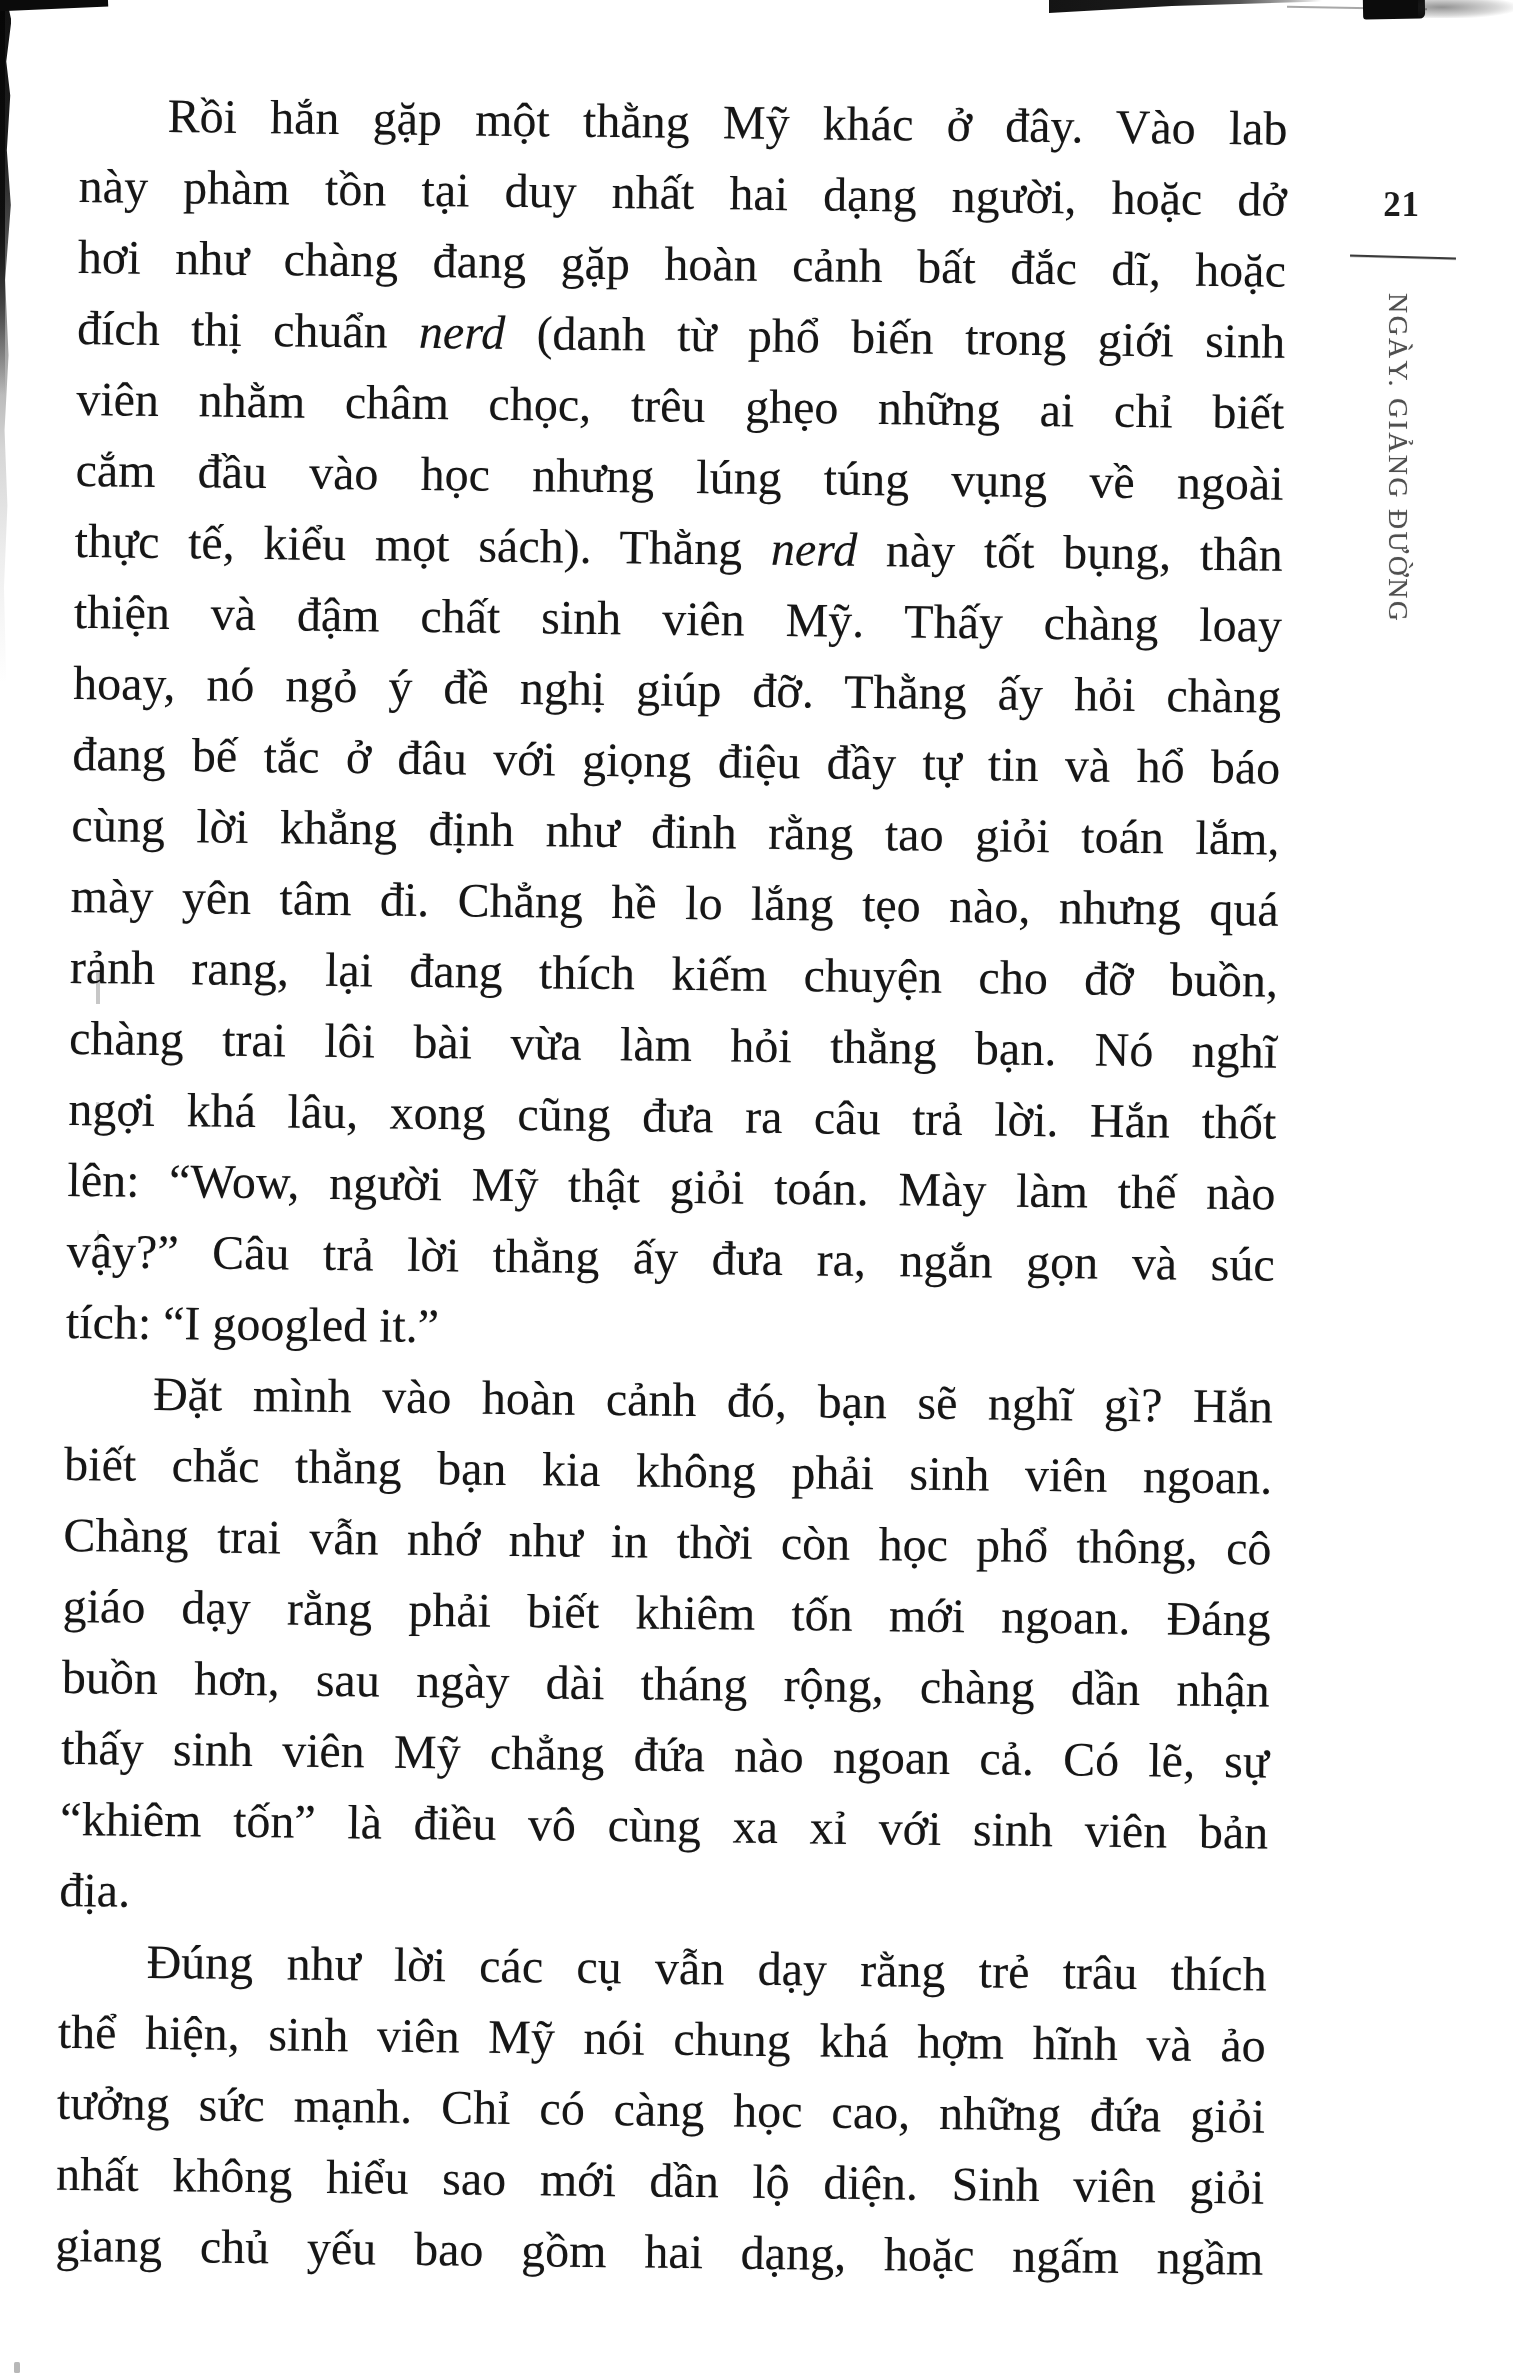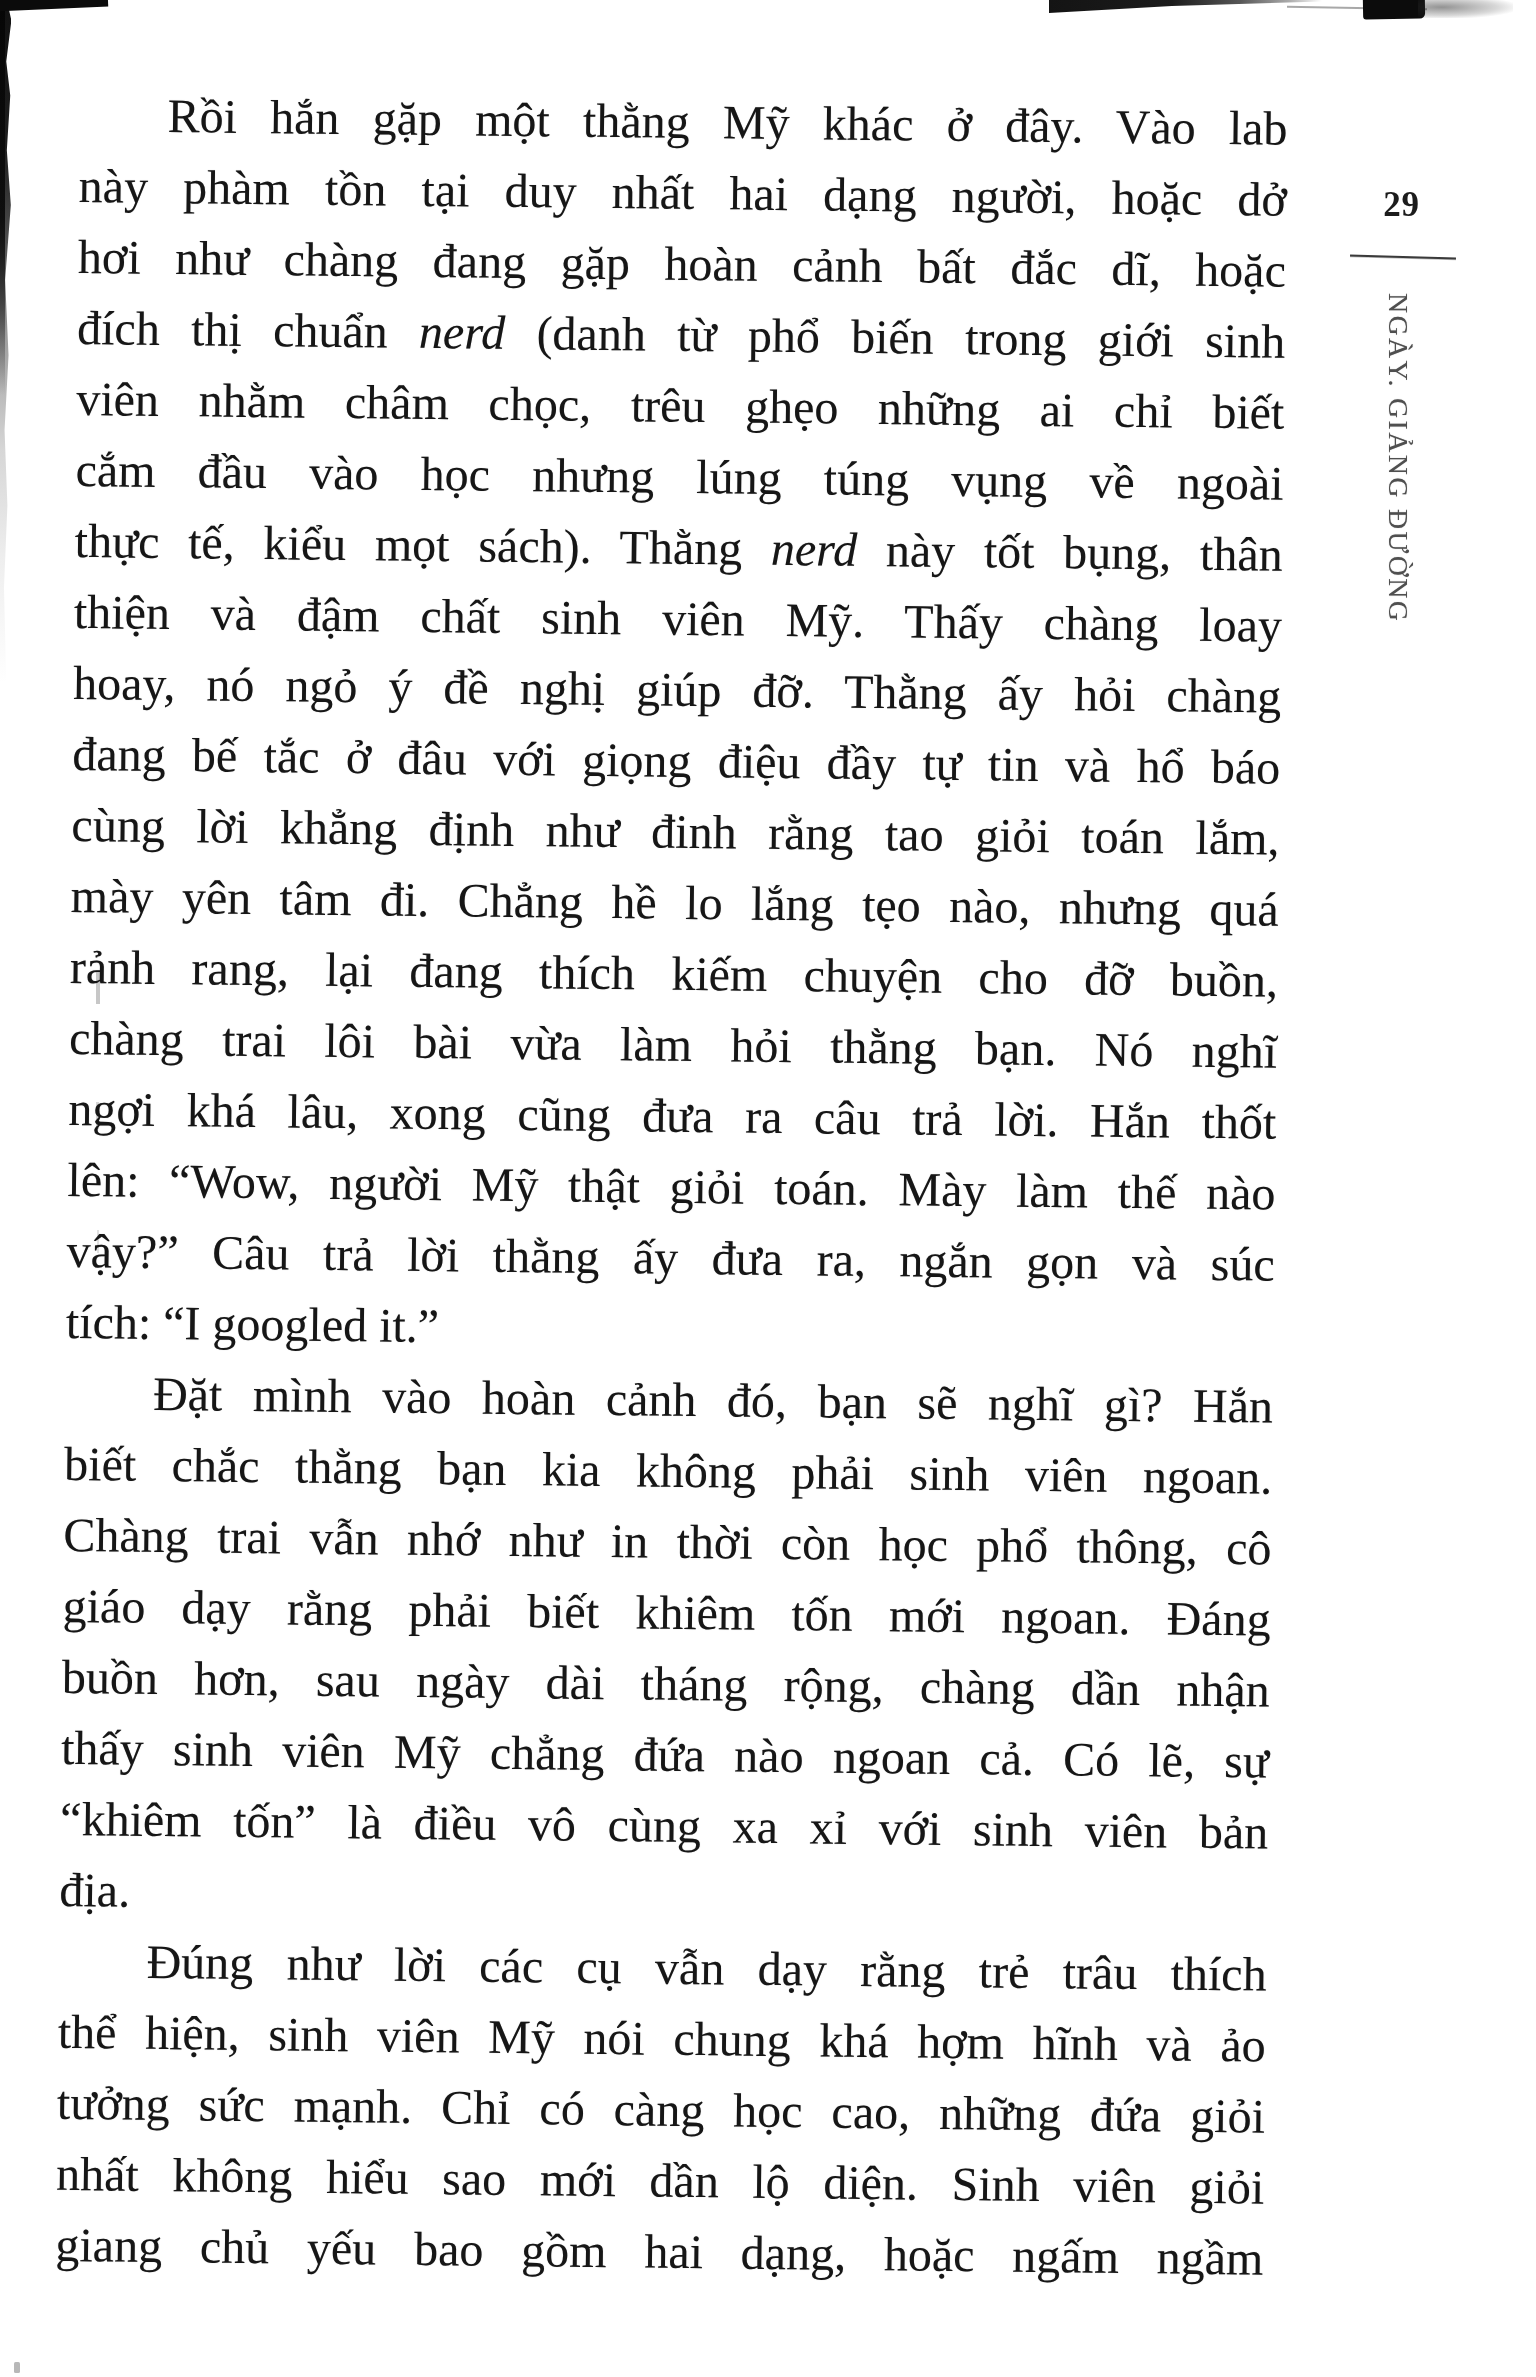--- a/index.html
+++ b/index.html
@@ -126,7 +126,7 @@
 <div class="art speck-c"></div>
 <div class="art speck-d"></div>
 
-<div class="page-number">29</div>
+<div class="page-number">21</div>
 <div class="page-number-rule"></div>
 <div class="running-header">NGÀY. GIẢNG ĐƯỜNG</div>
 

